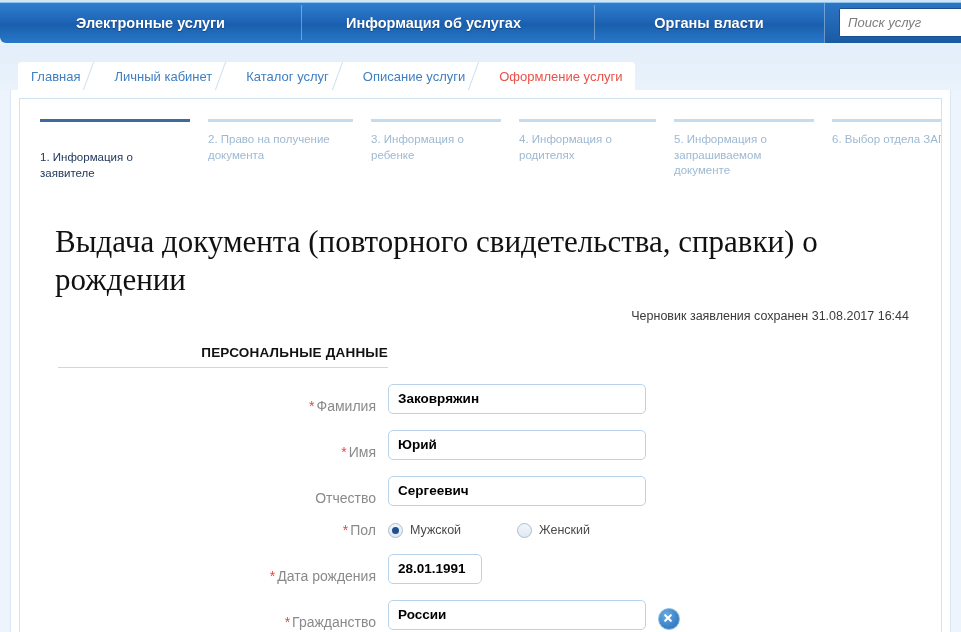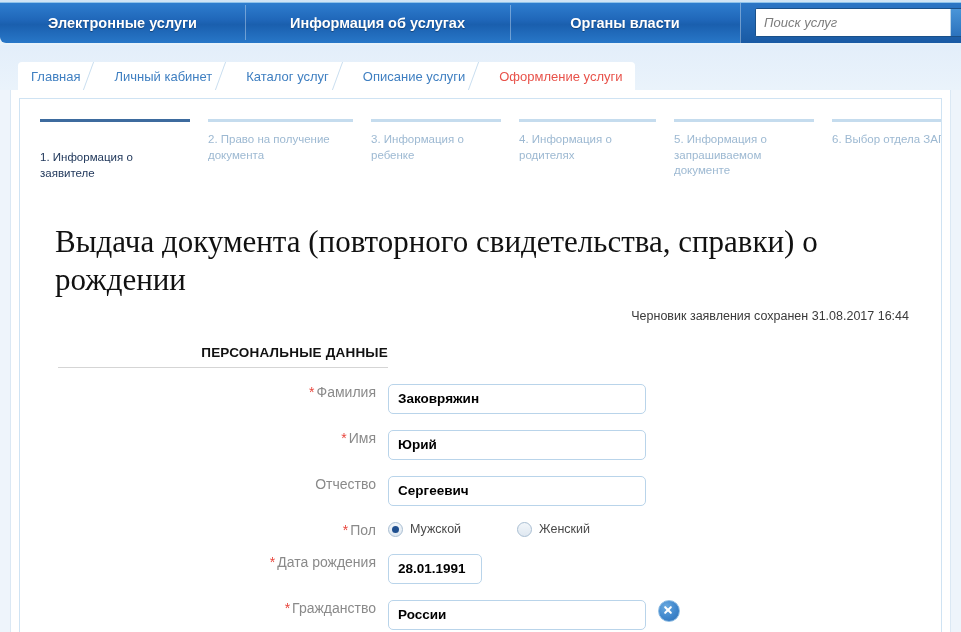--- a/index.html
+++ b/index.html
@@ -50,6 +50,7 @@
     text-shadow: 0 1px 1px rgba(0,0,0,.35);
     cursor: pointer;
     white-space: nowrap;
+    margin-left: 28px;
   }
   .nav-item + .nav-item::before {
     content: "";

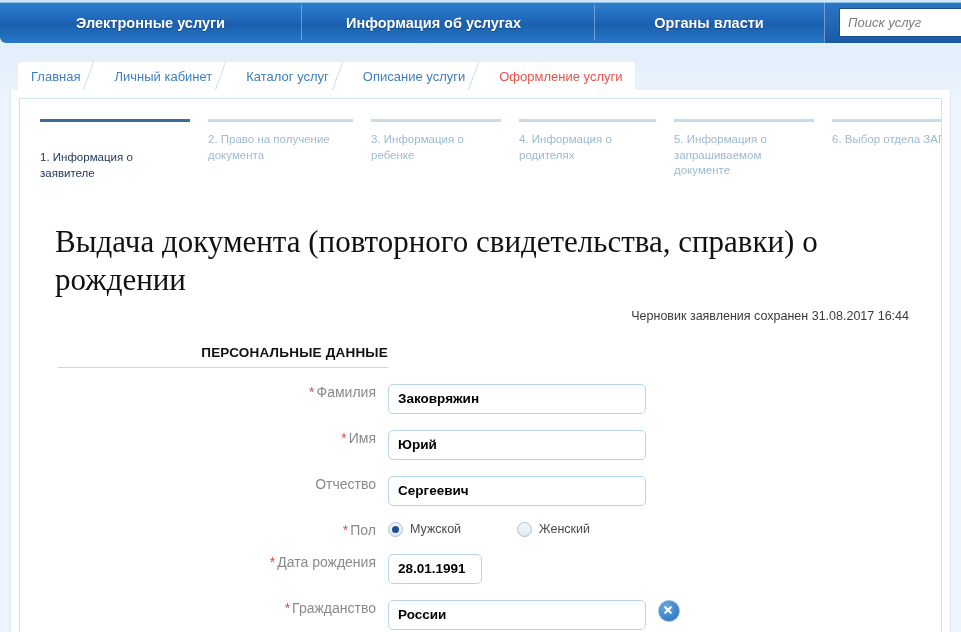--- a/index.html
+++ b/index.html
@@ -234,7 +234,7 @@
 
   .field-row {
     display: flex;
-    align-items: flex-start;
+    align-items: flex-end;
     margin-top: 16px;
   }
   .field-label {

